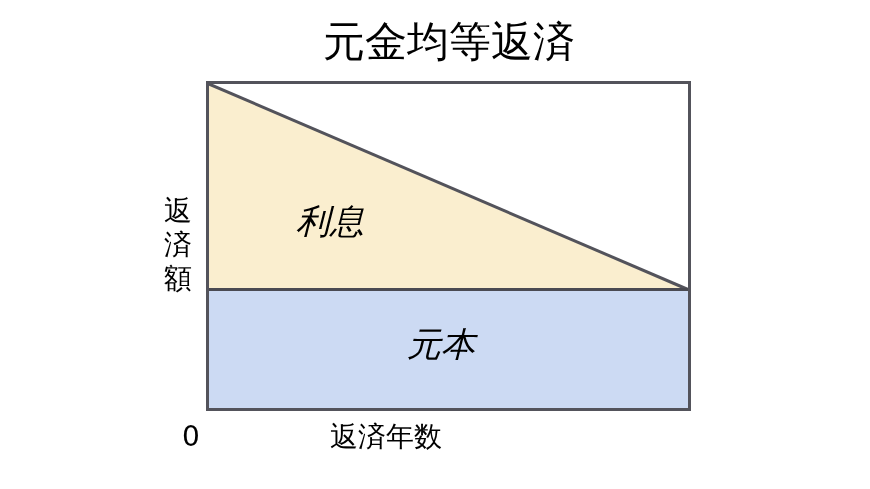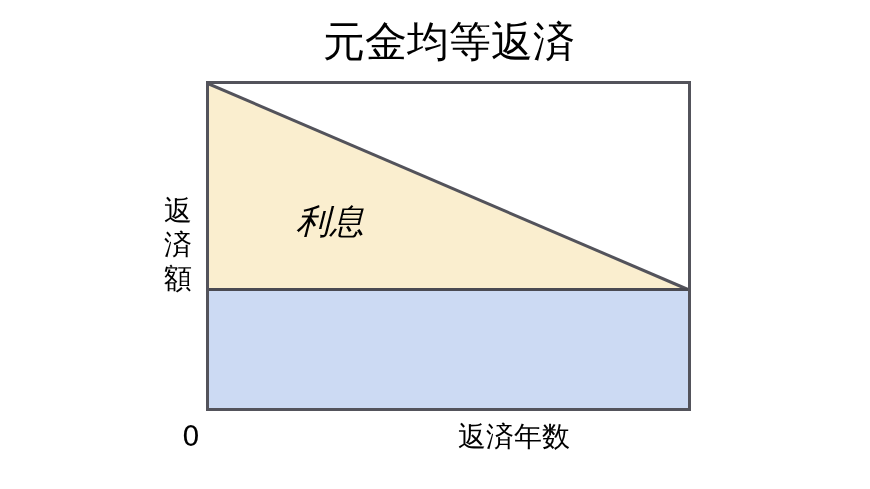--- a/index.html
+++ b/index.html
@@ -145,6 +145,7 @@
 
   <div class="region-label label-interest">利息</div>
 
+  <div class="region-label label-principal">元本</div>
 
   <div class="y-axis-label">
     <span>返</span>

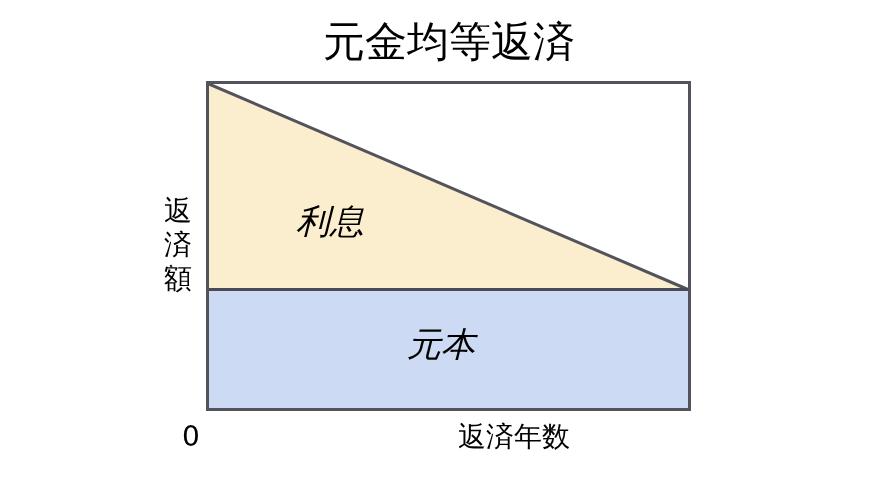--- a/index.html
+++ b/index.html
@@ -103,7 +103,7 @@
     left: 316px;
     top: 420px;
     width: 240px;
-    text-align: right;
+    text-align: left;
     font-size: 28px;
     line-height: 34px;
     color: #000000;

